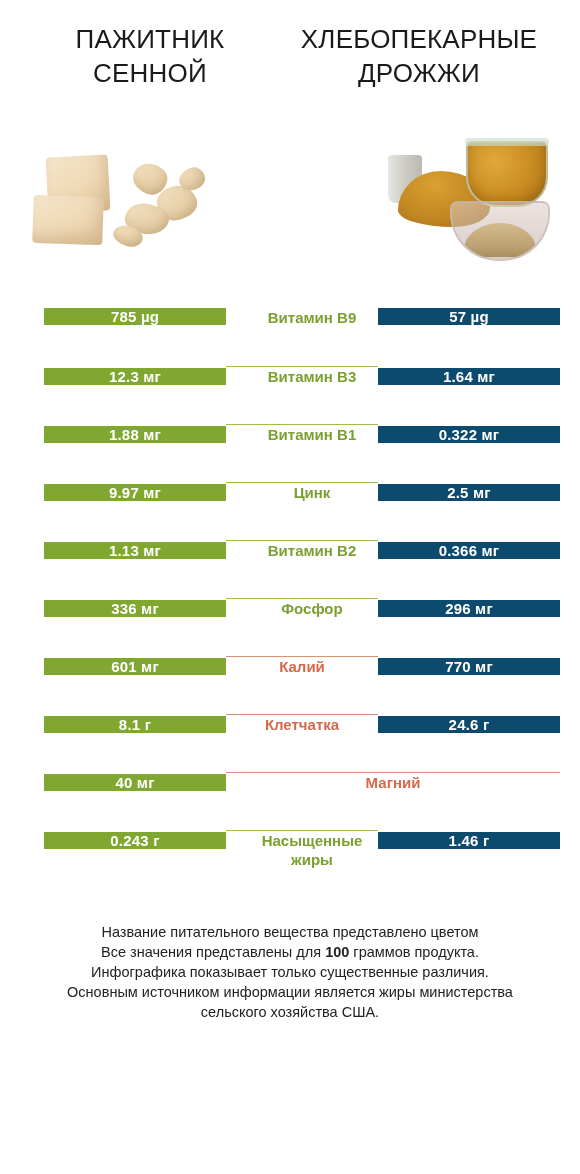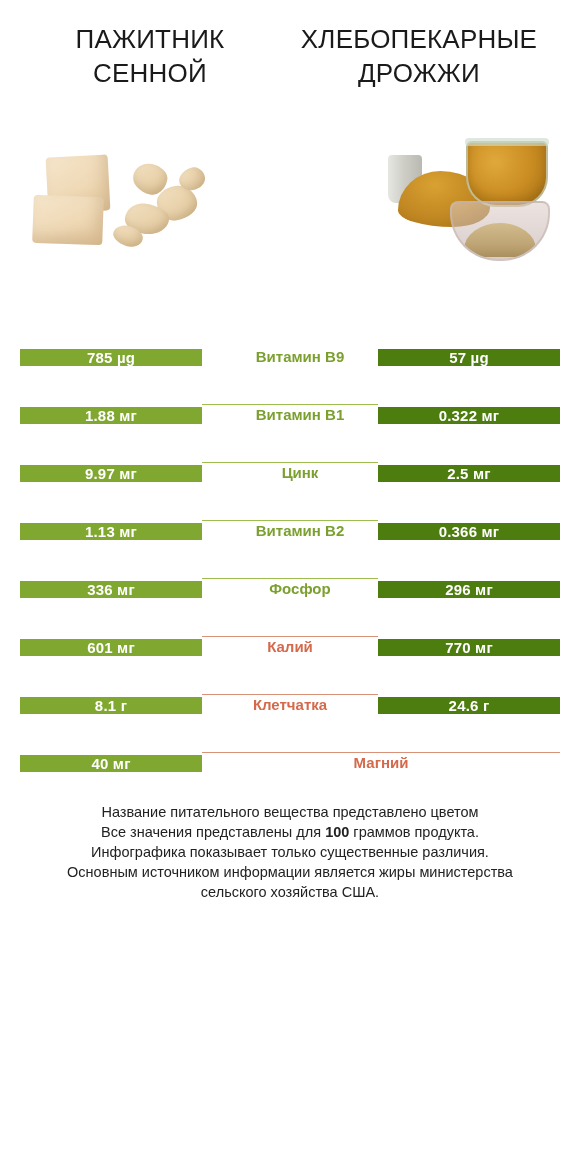--- a/index.html
+++ b/index.html
@@ -144,8 +144,9 @@
   }
   .row {
     display: flex;
-    align-items: flex-end;
+    align-items: flex-start;
     height: 58px;
+    margin-left: 24px;
   }
   .cell {
     display: flex;

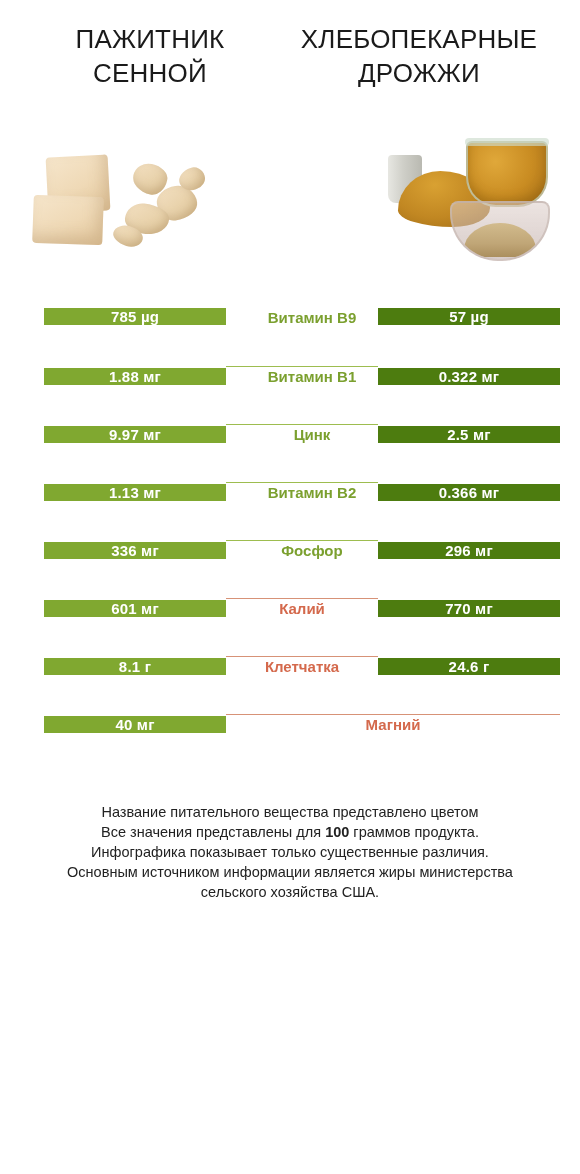--- a/index.html
+++ b/index.html
@@ -163,7 +163,7 @@
     letter-spacing: .2px;
   }
   .cell-left  { background: #80a830; }
-  .cell-right { background: #4d7c0f; }
+  .cell-right { background: #0c4a6e; }
   .cell-mid {
     flex: 1 1 auto;
     background: #ffffff;

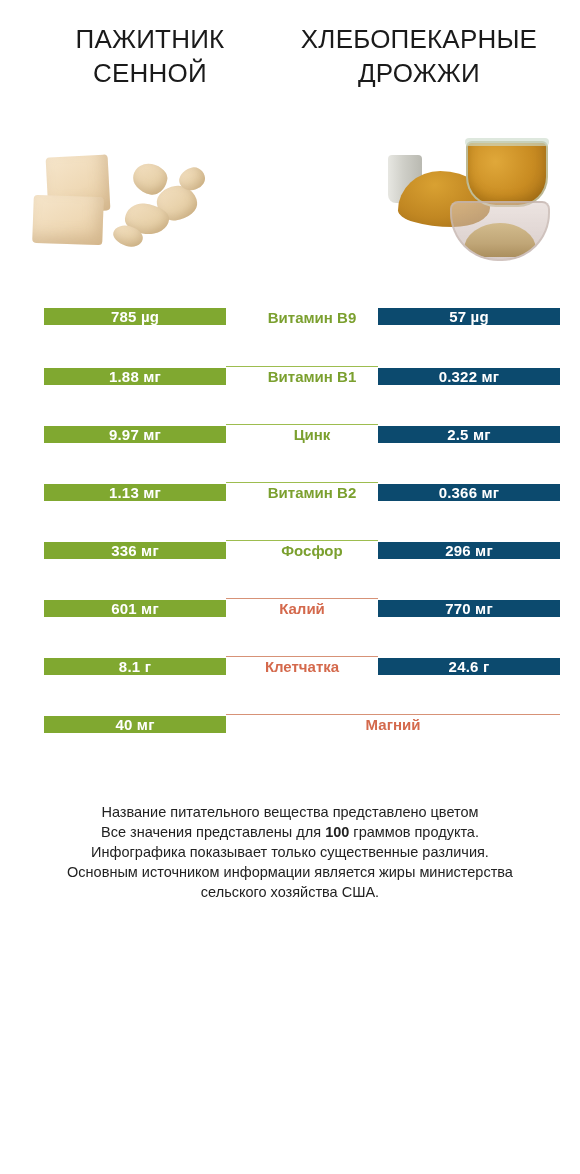--- a/index.html
+++ b/index.html
@@ -240,6 +240,11 @@
     <div class="cell cell-right">57 µg</div>
   </div>
 
+  <div class="row">
+    <div class="cell cell-left">12.3 мг</div>
+    <div class="cell cell-mid win-green">Витамин B3</div>
+    <div class="cell cell-right">1.64 мг</div>
+  </div>
 
   <div class="row">
     <div class="cell cell-left">1.88 мг</div>

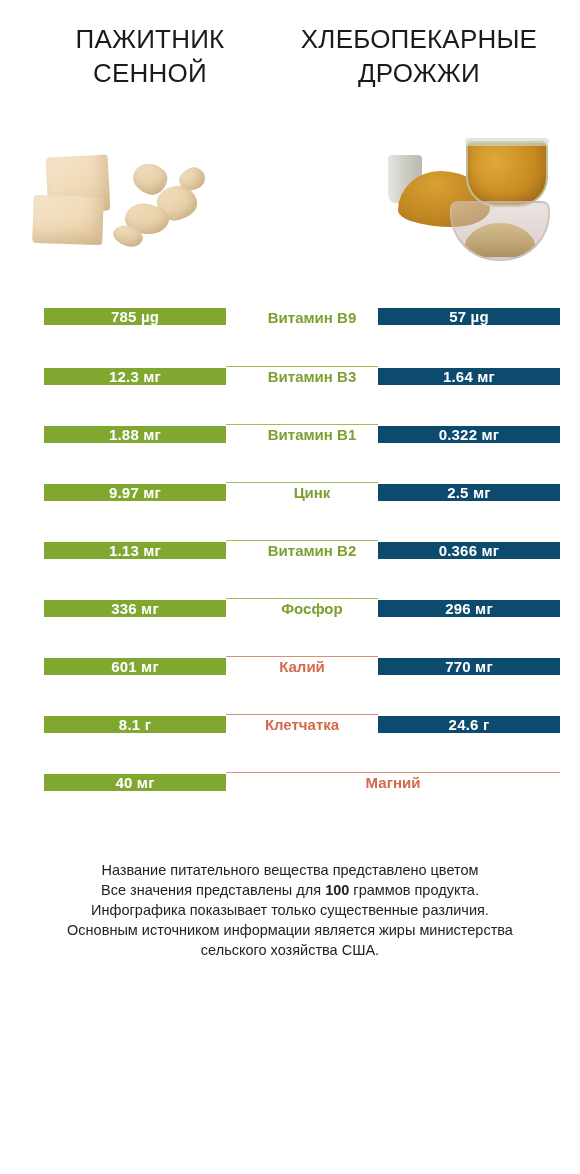--- a/index.html
+++ b/index.html
@@ -287,6 +287,11 @@
     <div class="cell cell-mid win-orange">Магний</div>
   </div>
 
+  <div class="row tall">
+    <div class="cell cell-left">0.243 г</div>
+    <div class="cell cell-mid win-green">Насыщенные жиры</div>
+    <div class="cell cell-right">1.46 г</div>
+  </div>
 
 </div>
 

